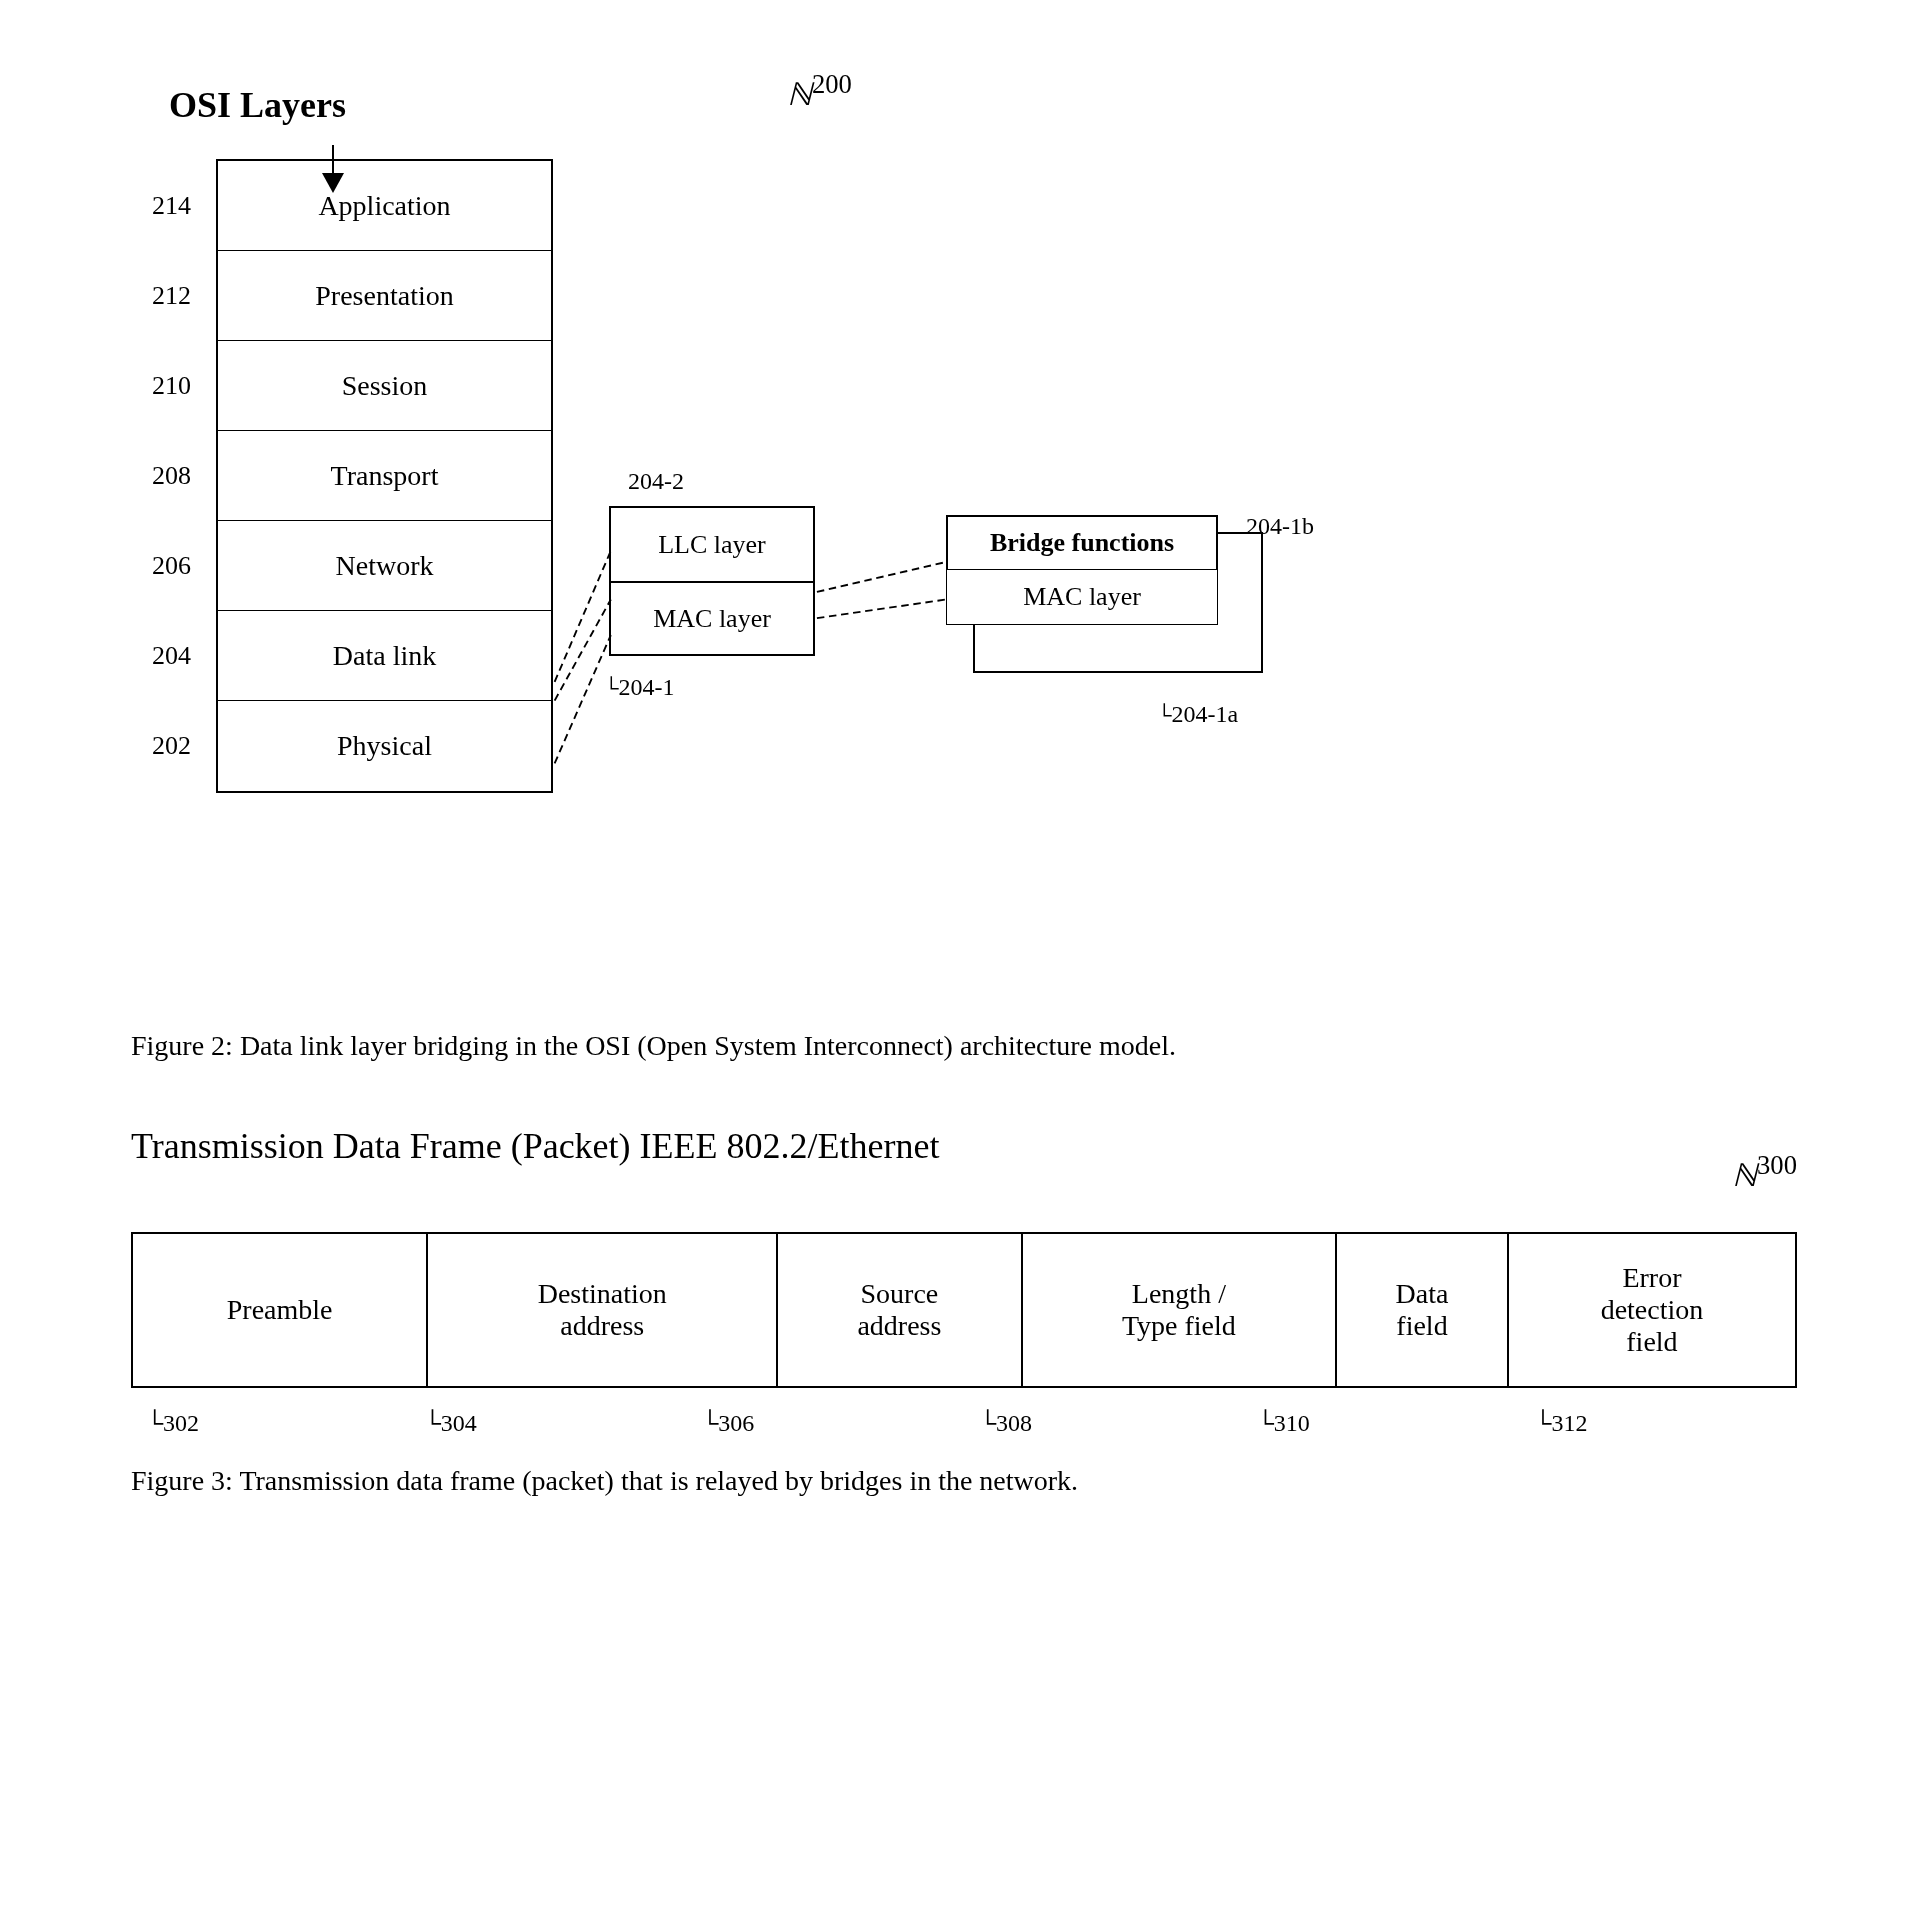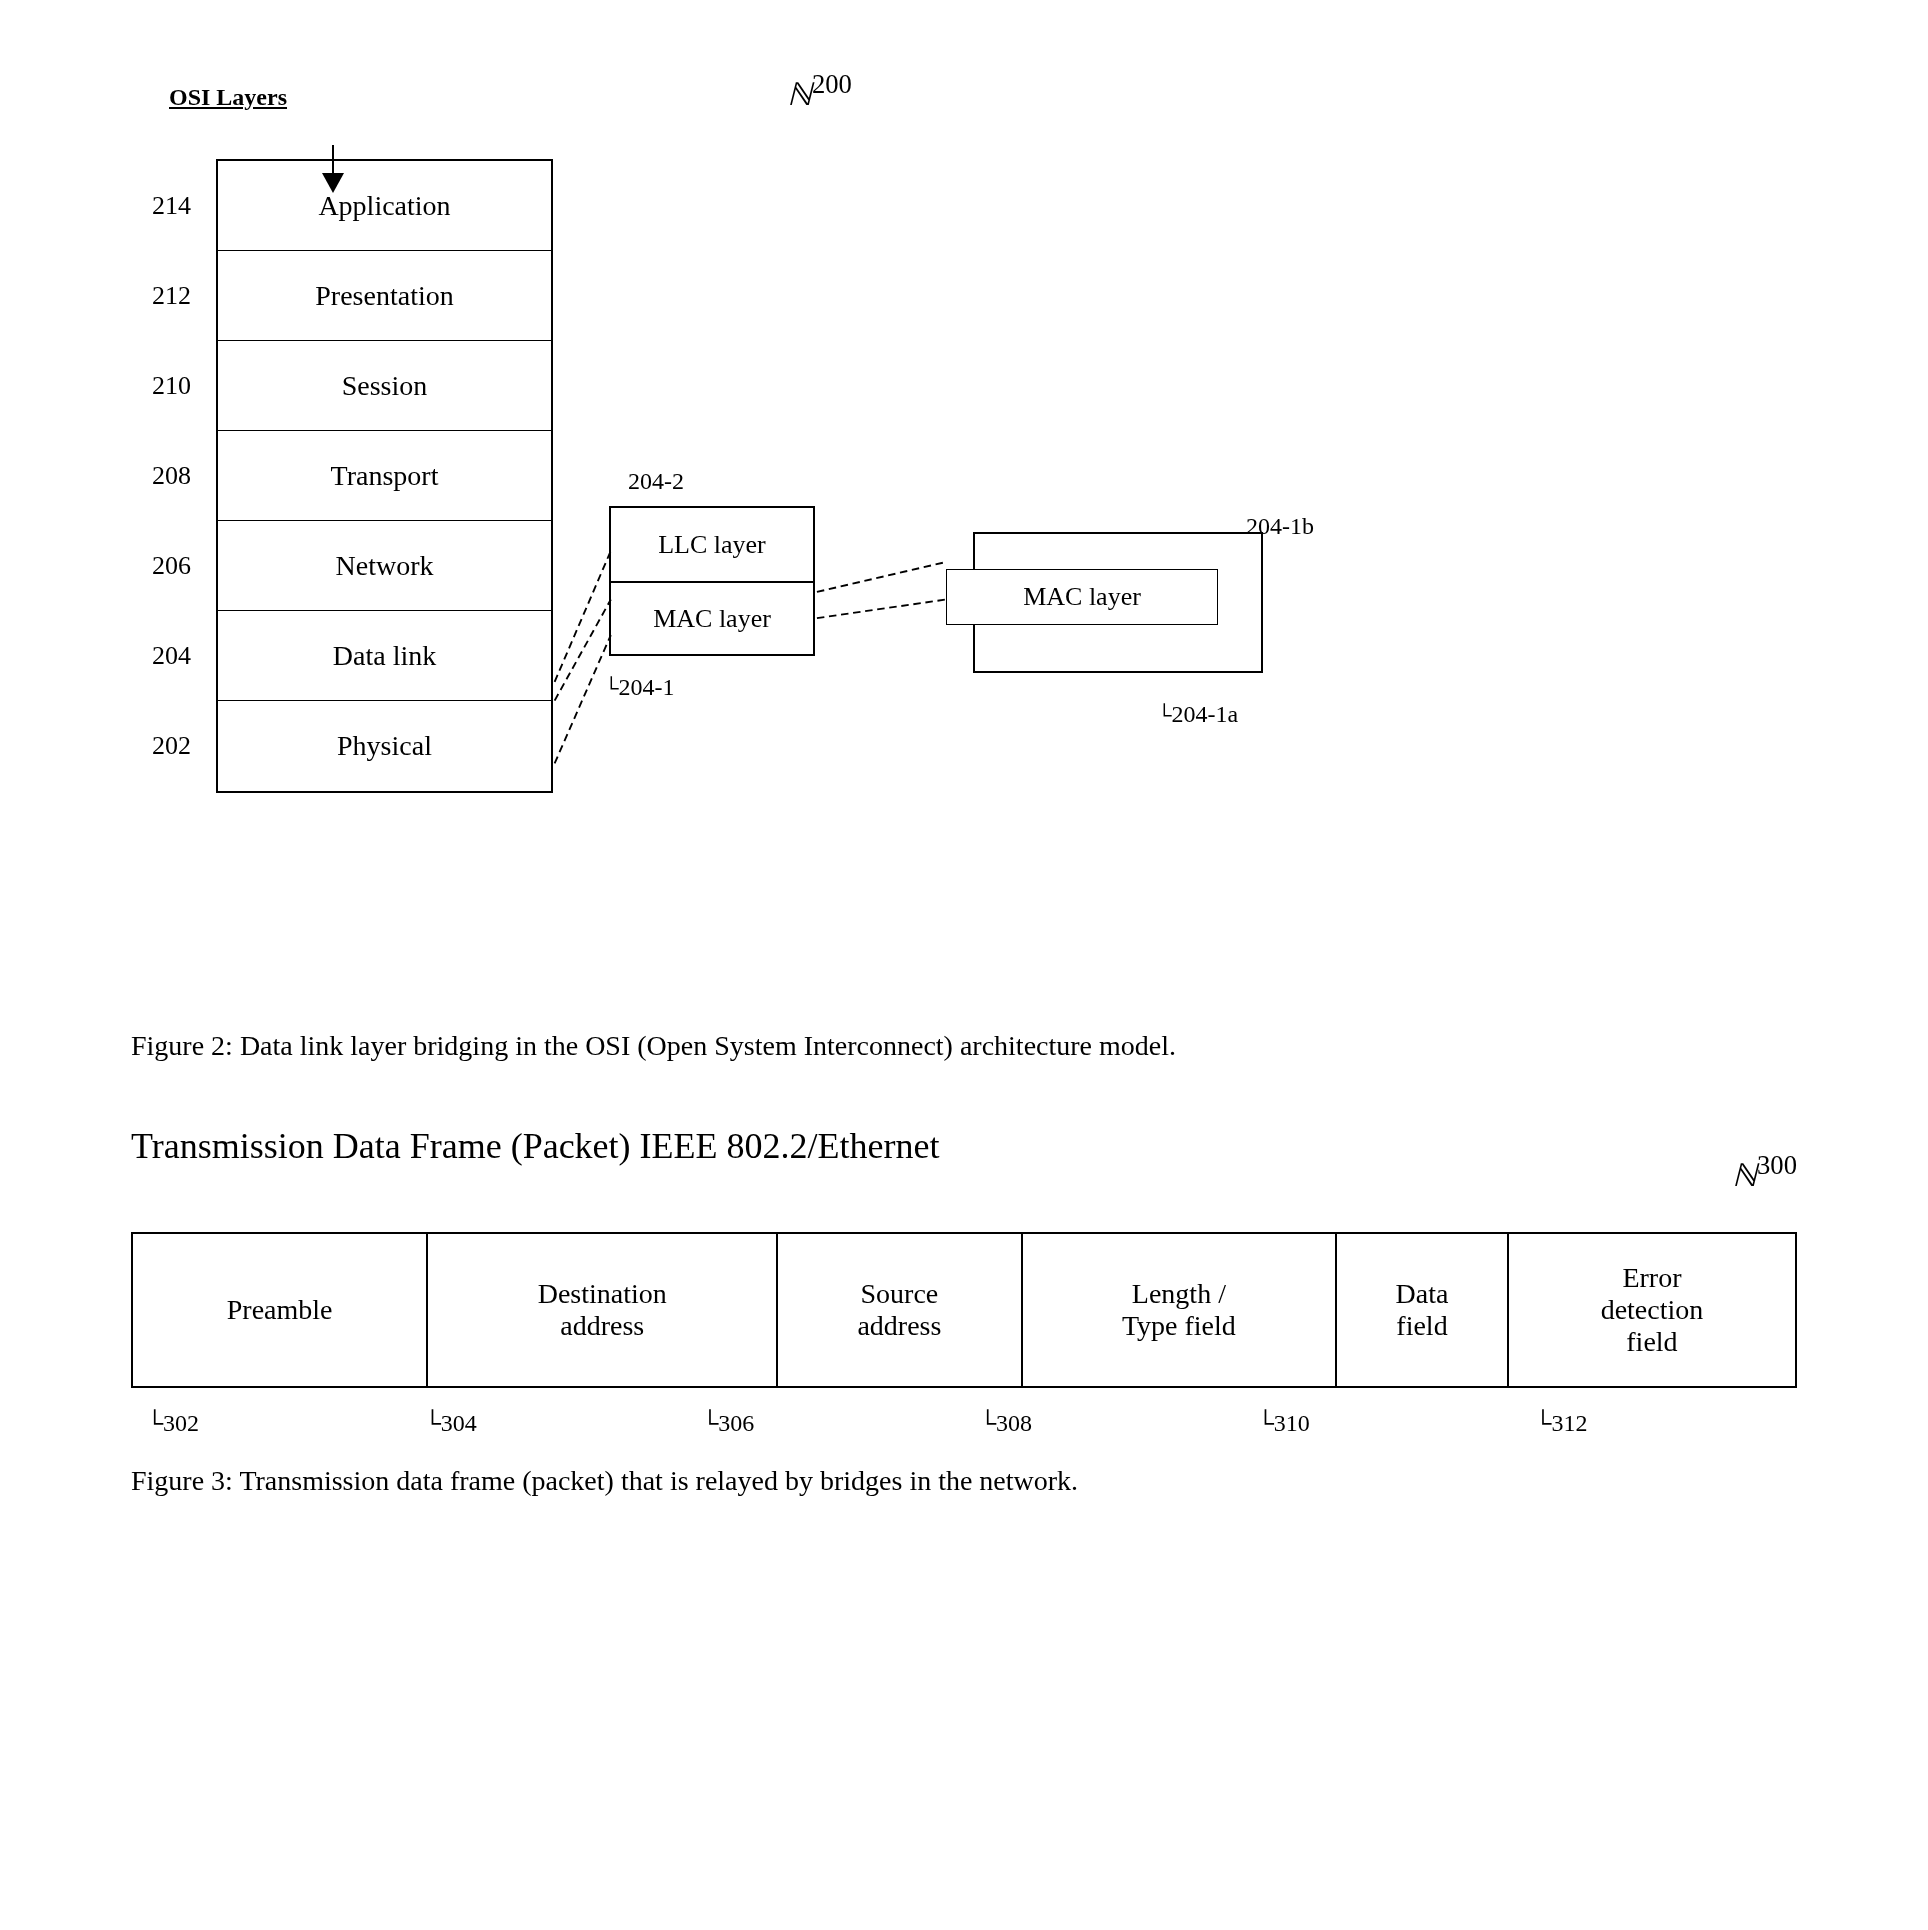--- a/index.html
+++ b/index.html
@@ -24,9 +24,8 @@
       position: absolute;
       top: 28px;
       left: 94px;
-      font-size: 24px;
+      font-size: 36px;
       font-weight: bold;
-      text-decoration: underline;
     }
 
     

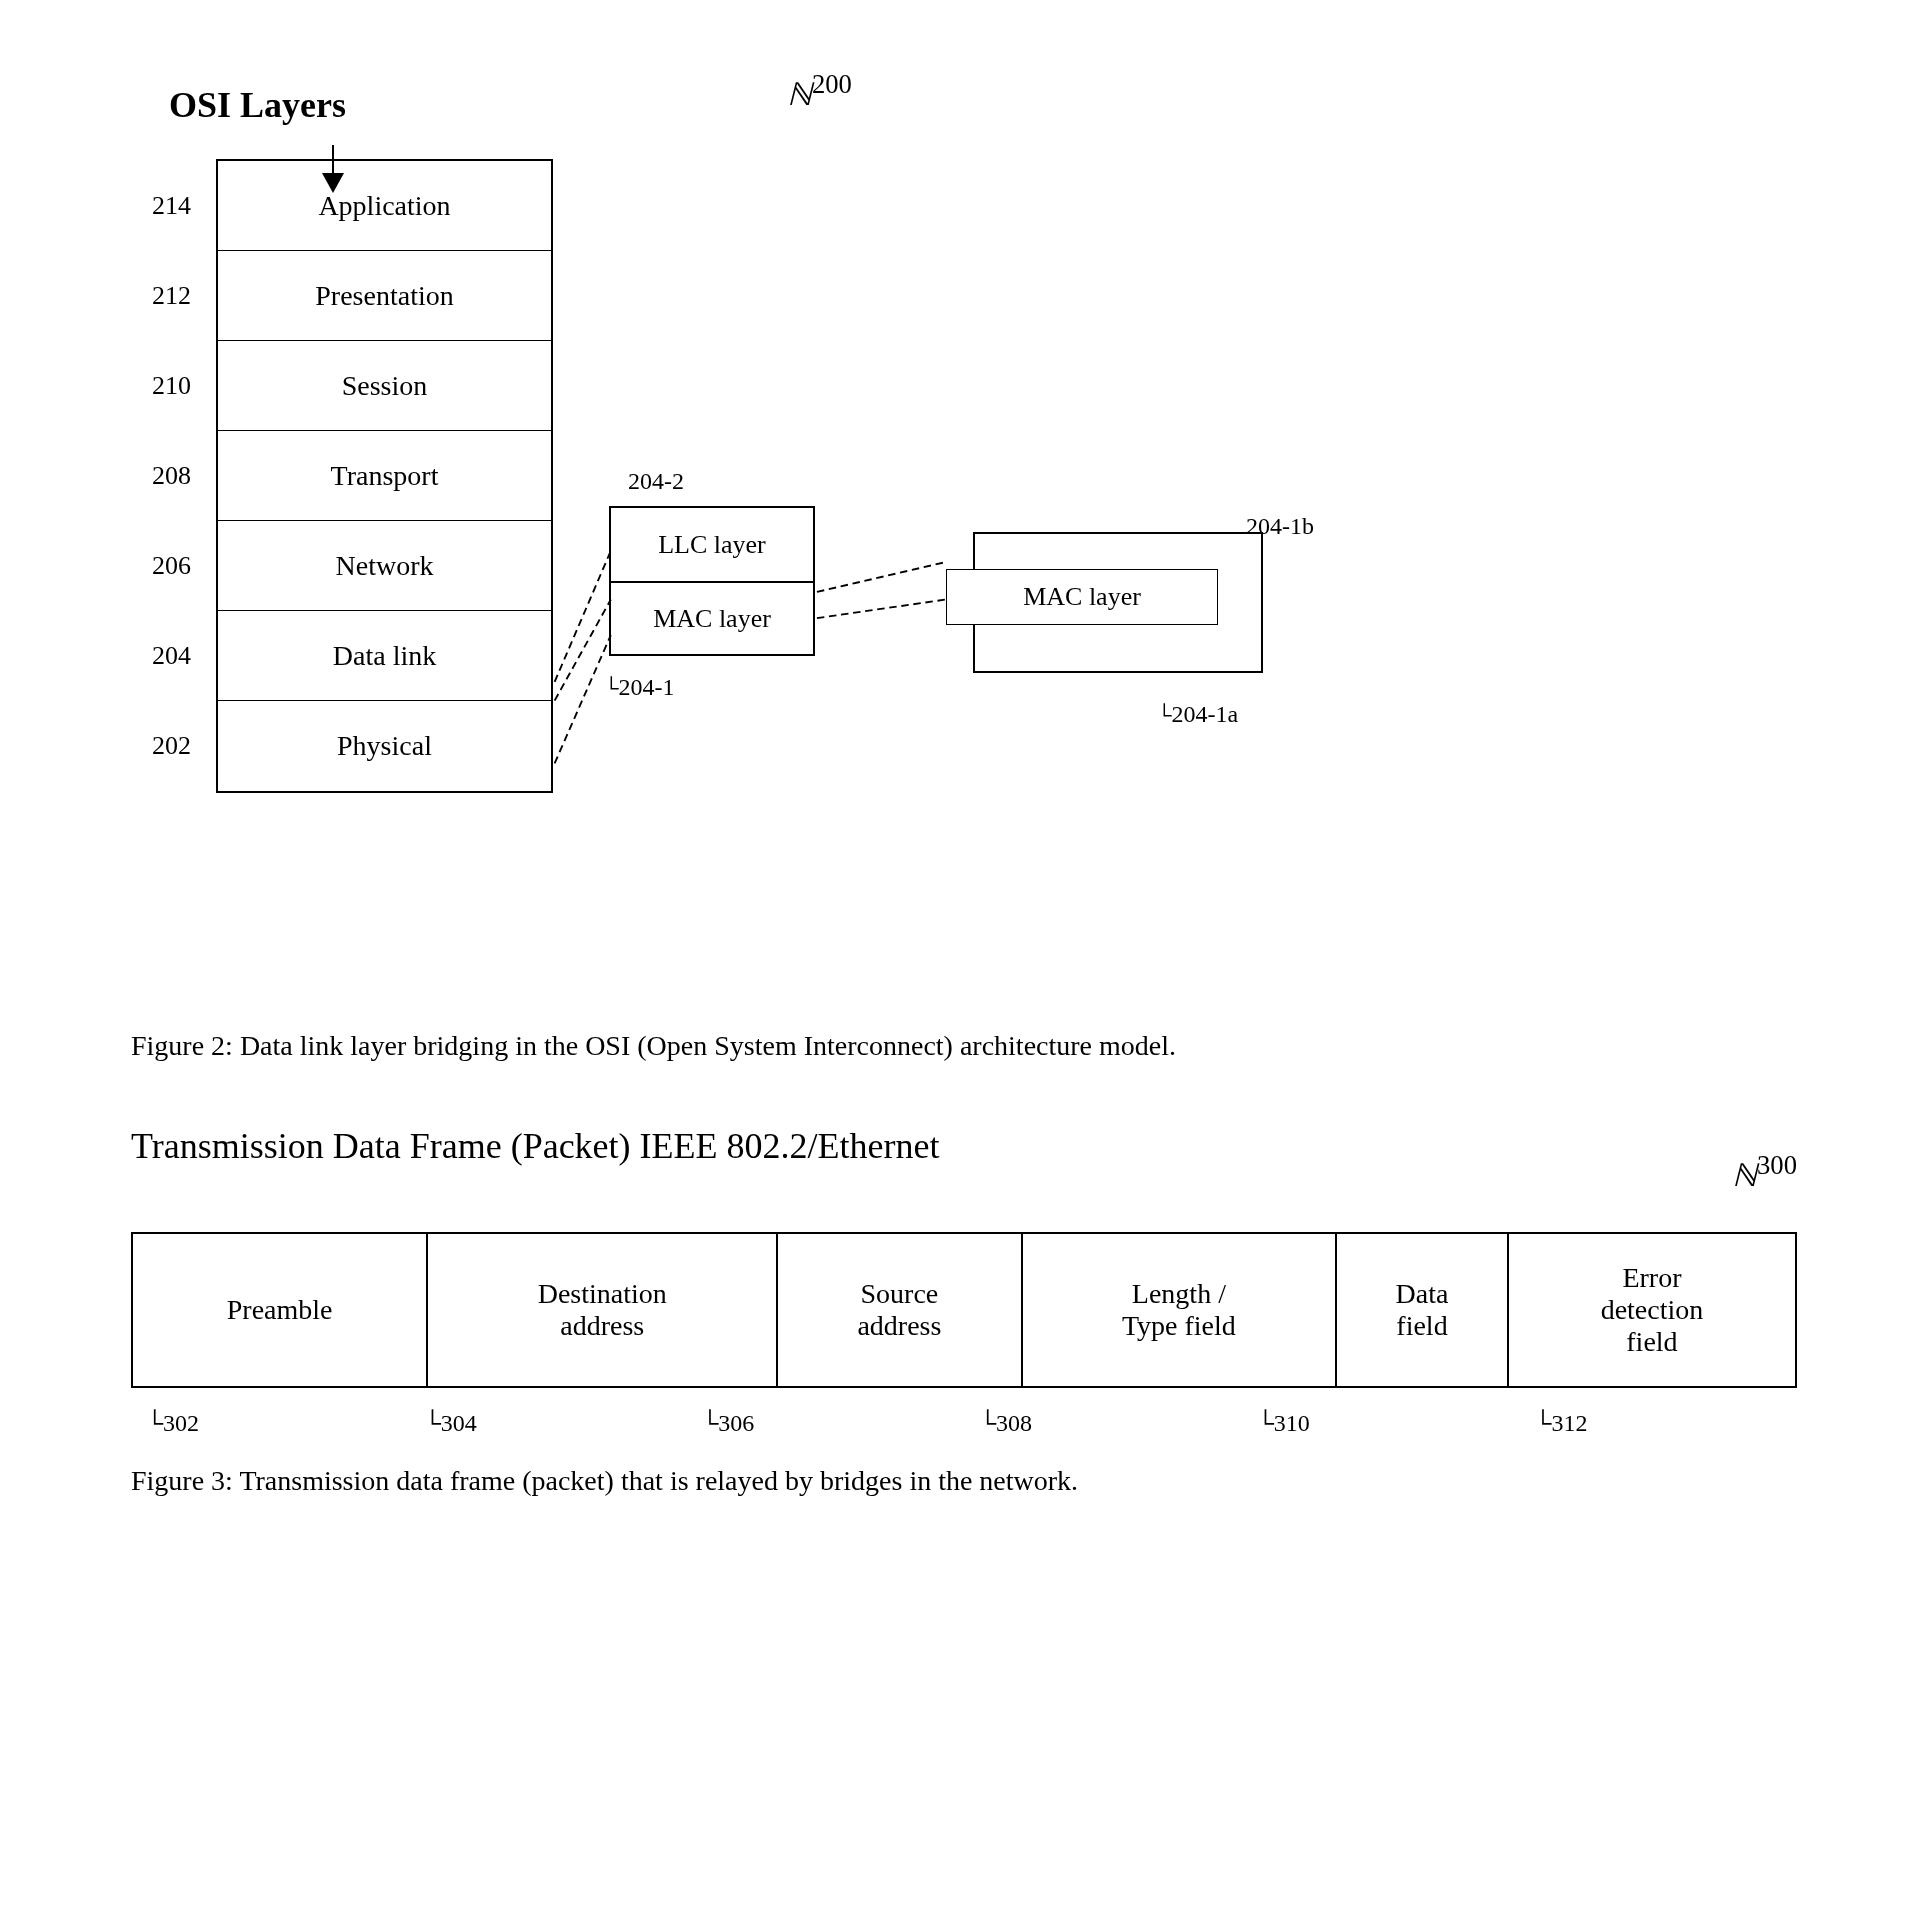--- a/index.html
+++ b/index.html
@@ -186,6 +186,9 @@
 
   <div style="position:absolute;top:476px;left:898px;width:290px;height:141px;border:2.3px solid #000;background:#fff;"></div>
 
+  <div style="position:absolute;top:459px;left:871px;width:272px;height:56px;border:2.3px solid #000;background:#fff;display:flex;align-items:center;justify-content:center;font-size:26px;font-weight:bold;">
+    <span>Bridge functions</span>
+  </div>
 
   <div style="position:absolute;top:513px;left:871px;width:272px;height:56px;border:1.9px solid #000;background:#fff;display:flex;align-items:center;justify-content:center;font-size:26px;">
     <span>MAC layer</span>

